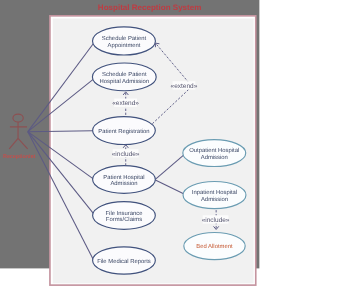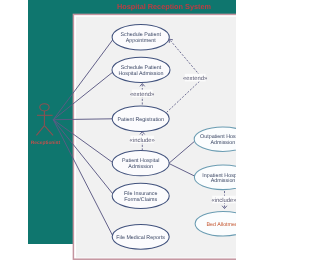--- a/index.html
+++ b/index.html
@@ -6,7 +6,7 @@
   body{width:236px;height:263px;overflow:hidden;
        font-family:"Liberation Sans",sans-serif;
        -webkit-font-smoothing:antialiased;text-rendering:geometricPrecision;}
-  #root{position:relative;width:236px;height:244px;background:#0f766e;margin-left:28px;}
+  #root{position:relative;width:236px;height:244px;background:#737373;}
   svg{display:block;}
   .uc-text{font-family:"Liberation Sans",sans-serif;font-size:5.35px;}
   .rel-label{font-family:"Liberation Sans",sans-serif;font-size:5.9px;fill:#55556f;}

